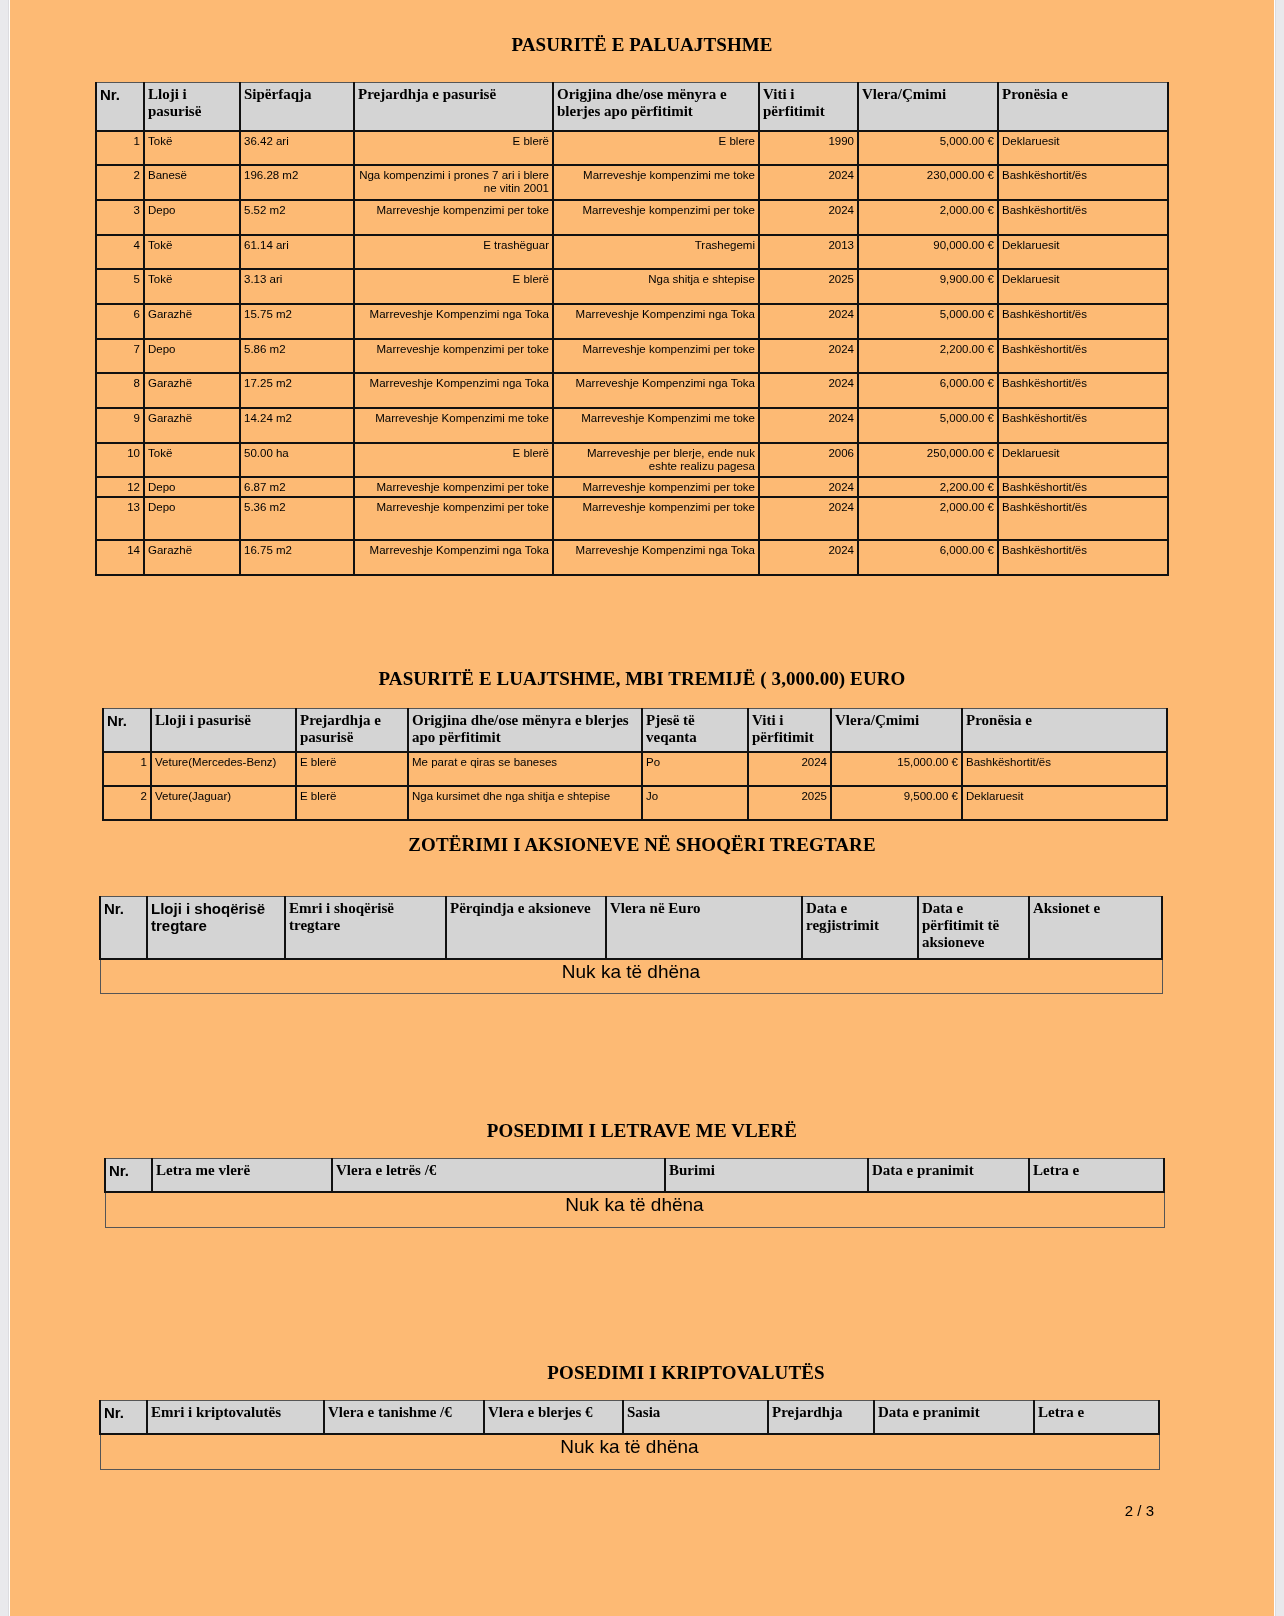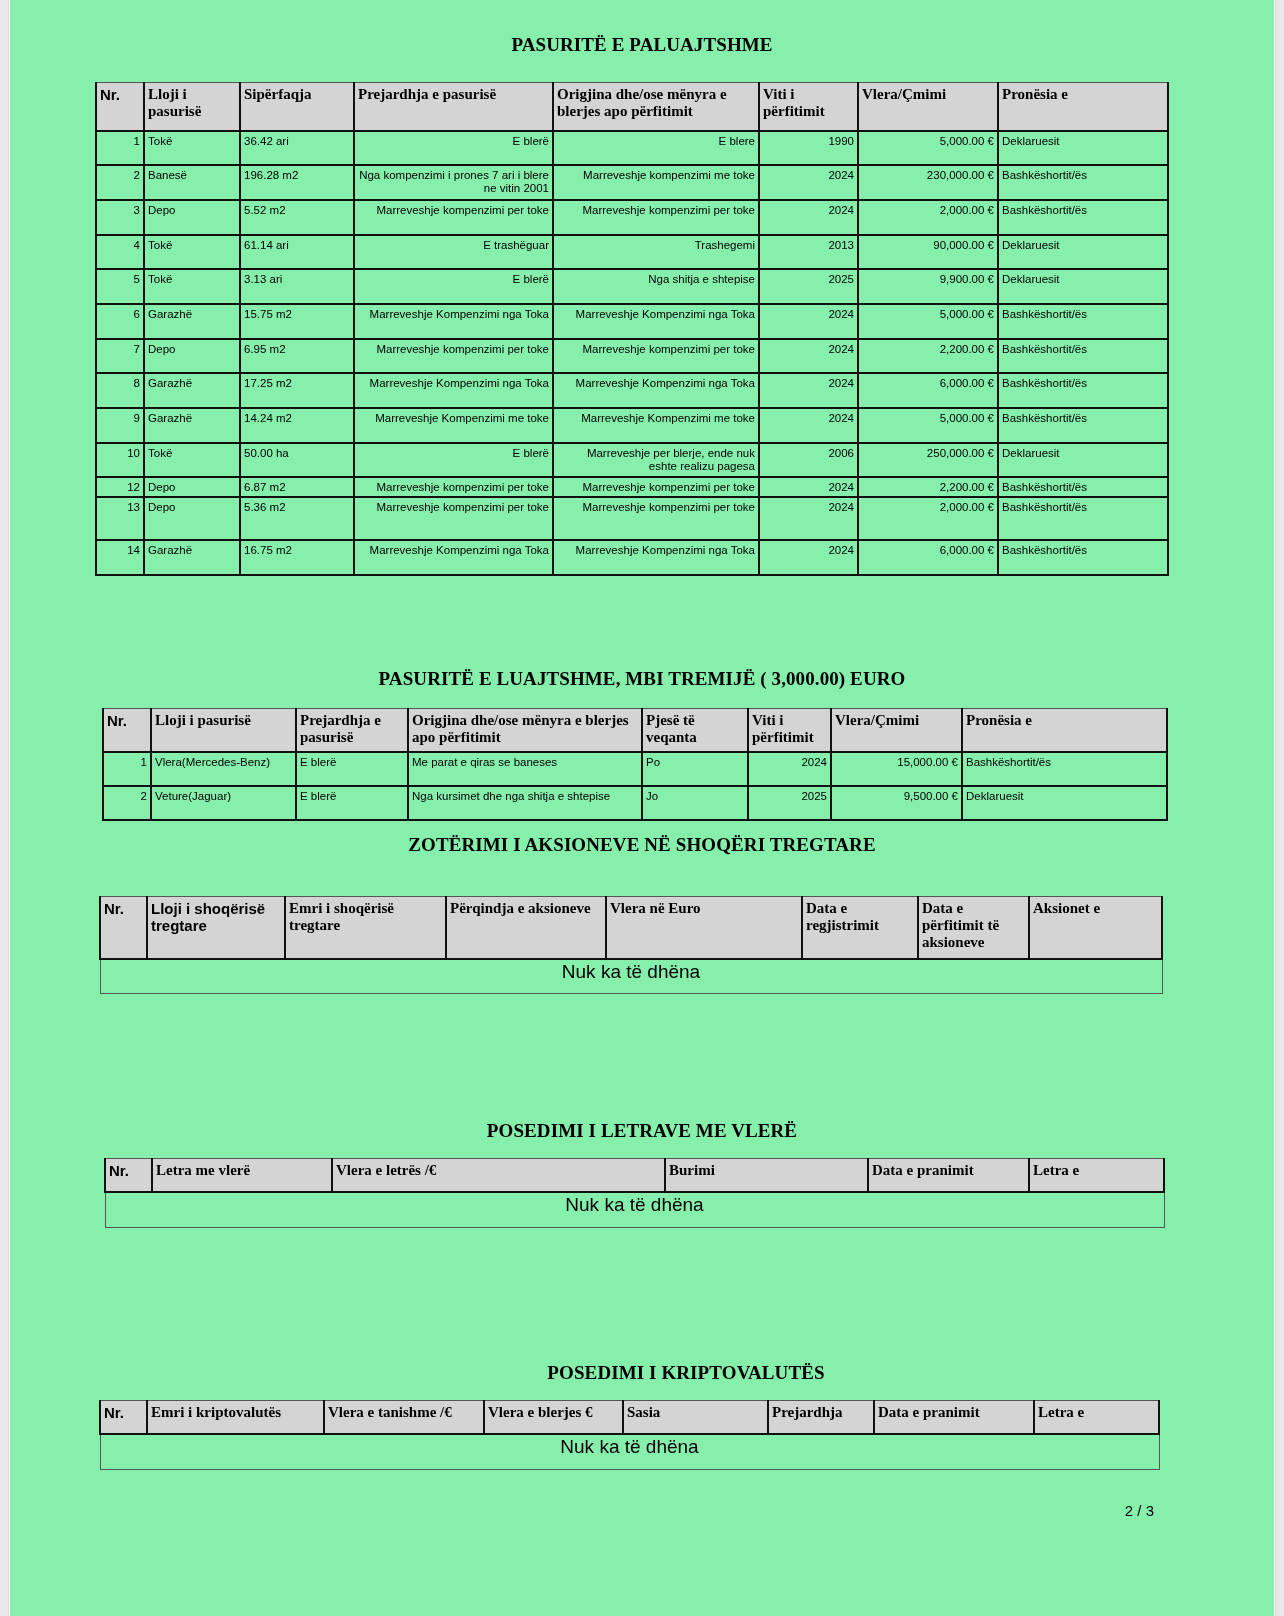--- a/index.html
+++ b/index.html
@@ -11,7 +11,7 @@
   }
   .edge-left { position: absolute; left: 0; top: 0; width: 9px; height: 100%; background: #e9e9ec; border-right: 1px solid #dcdce0; }
   .edge-right { position: absolute; right: 0; top: 0; width: 9px; height: 100%; background: #e9e9ec; border-left: 1px solid #dcdce0; }
-  .page { position: absolute; left: 10px; top: 0; width: 1264px; height: 1616px; background: #86efac; }
+  .page { position: absolute; left: 10px; top: 0; width: 1264px; height: 1616px; background: #fdba74; }
 
   .section-title {
     position: absolute; left: 0; width: 100%;

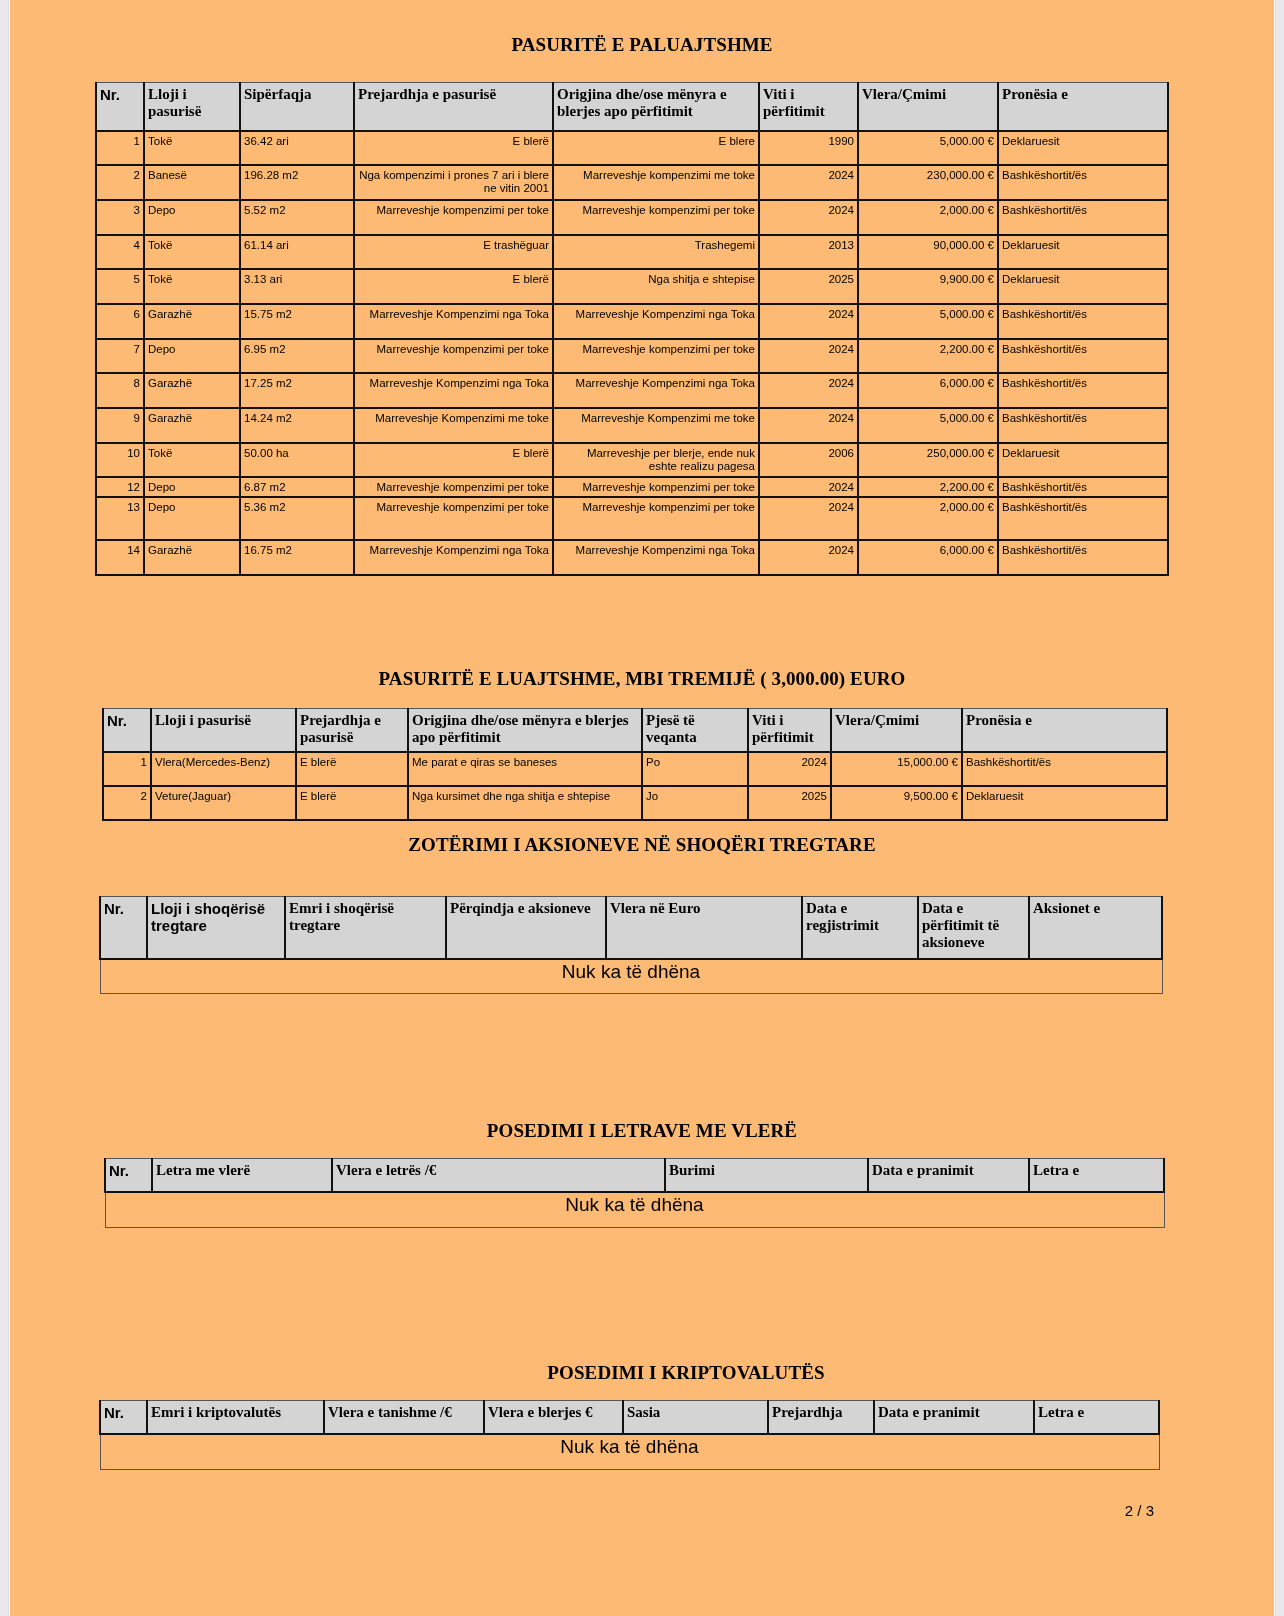--- a/index.html
+++ b/index.html
@@ -133,7 +133,7 @@
         <tr style="height: 34.7px;">
           <td class="r">7</td>
           <td>Depo</td>
-          <td>6.95 m2</td>
+          <td>5.86 m2</td>
           <td class="r">Marreveshje kompenzimi per toke</td>
           <td class="r">Marreveshje kompenzimi per toke</td>
           <td class="r">2024</td>

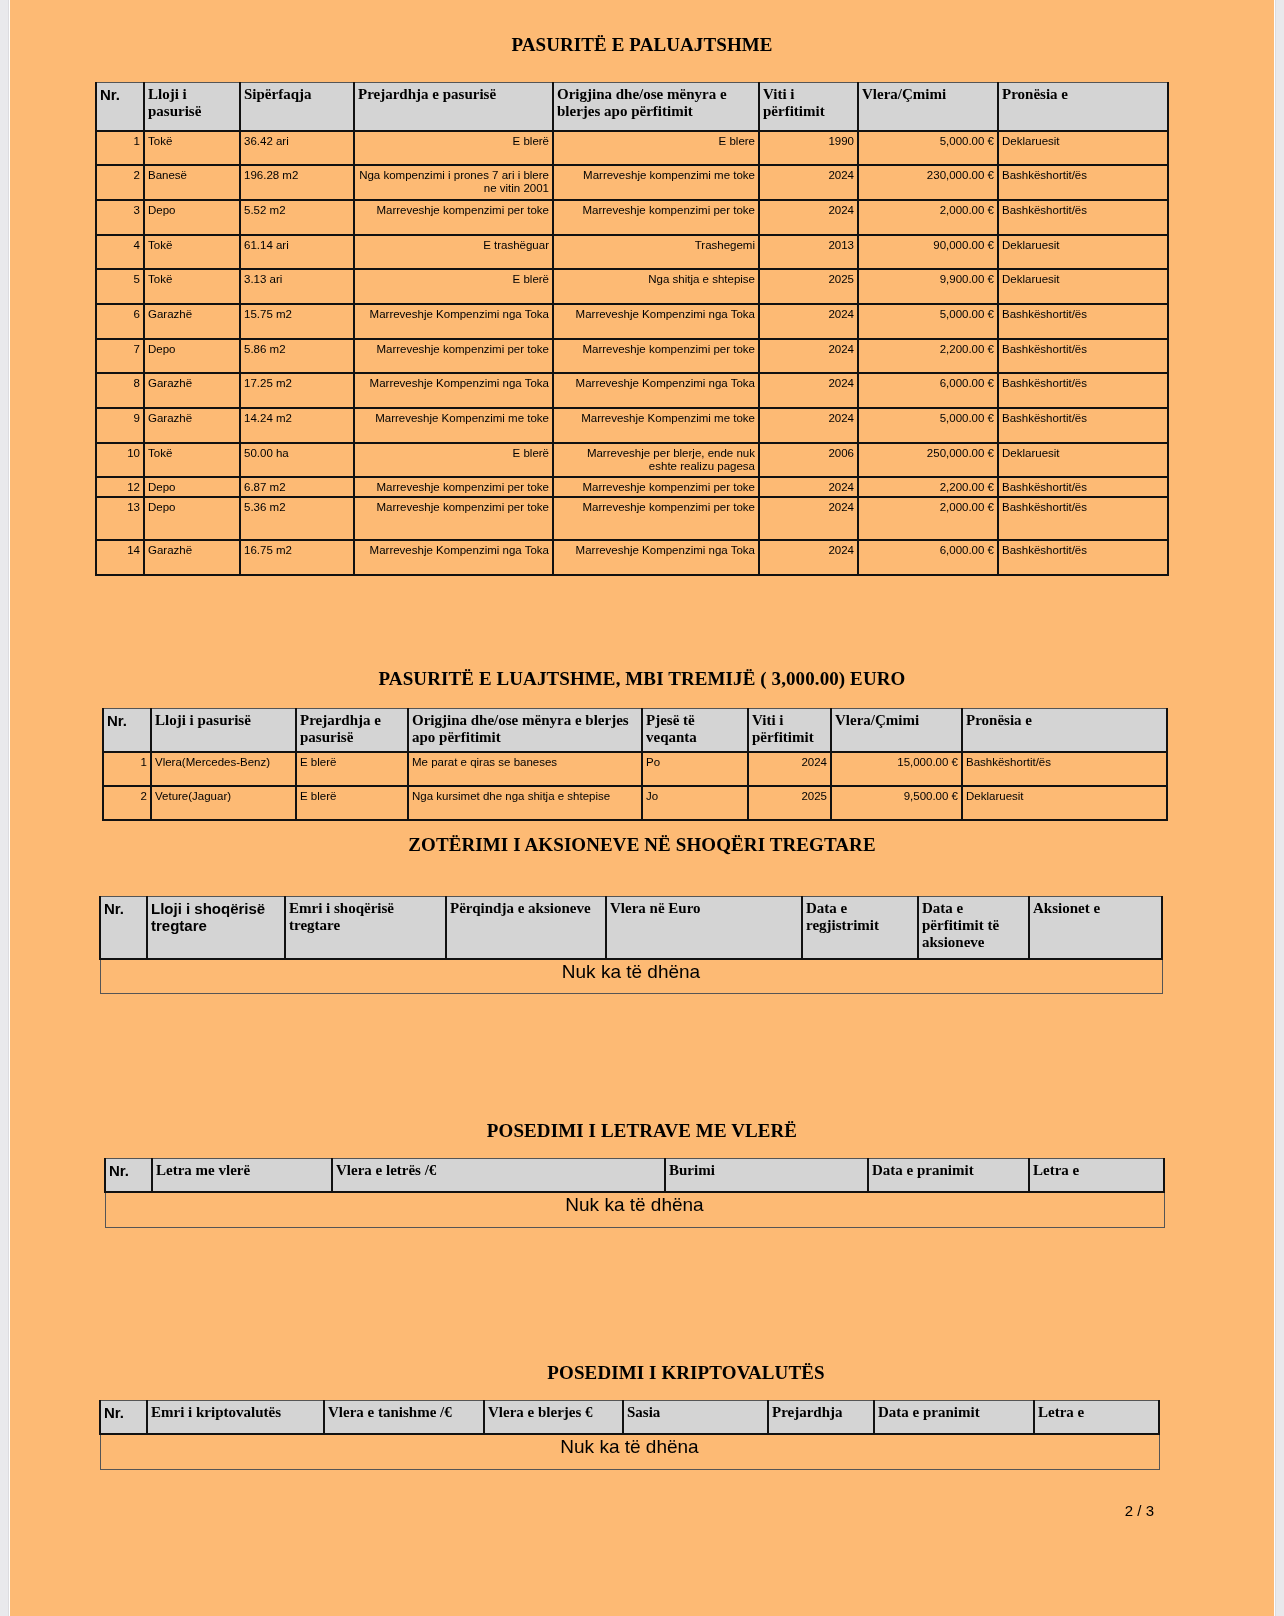--- a/index.html
+++ b/index.html
@@ -230,7 +230,7 @@
     <tbody id="movable-body">
         <tr style="height: 34px;">
           <td class="r">1</td>
-          <td>Vlera(Mercedes-Benz)</td>
+          <td>Veture(Mercedes-Benz)</td>
           <td>E blerë</td>
           <td>Me parat e qiras se baneses</td>
           <td>Po</td>

